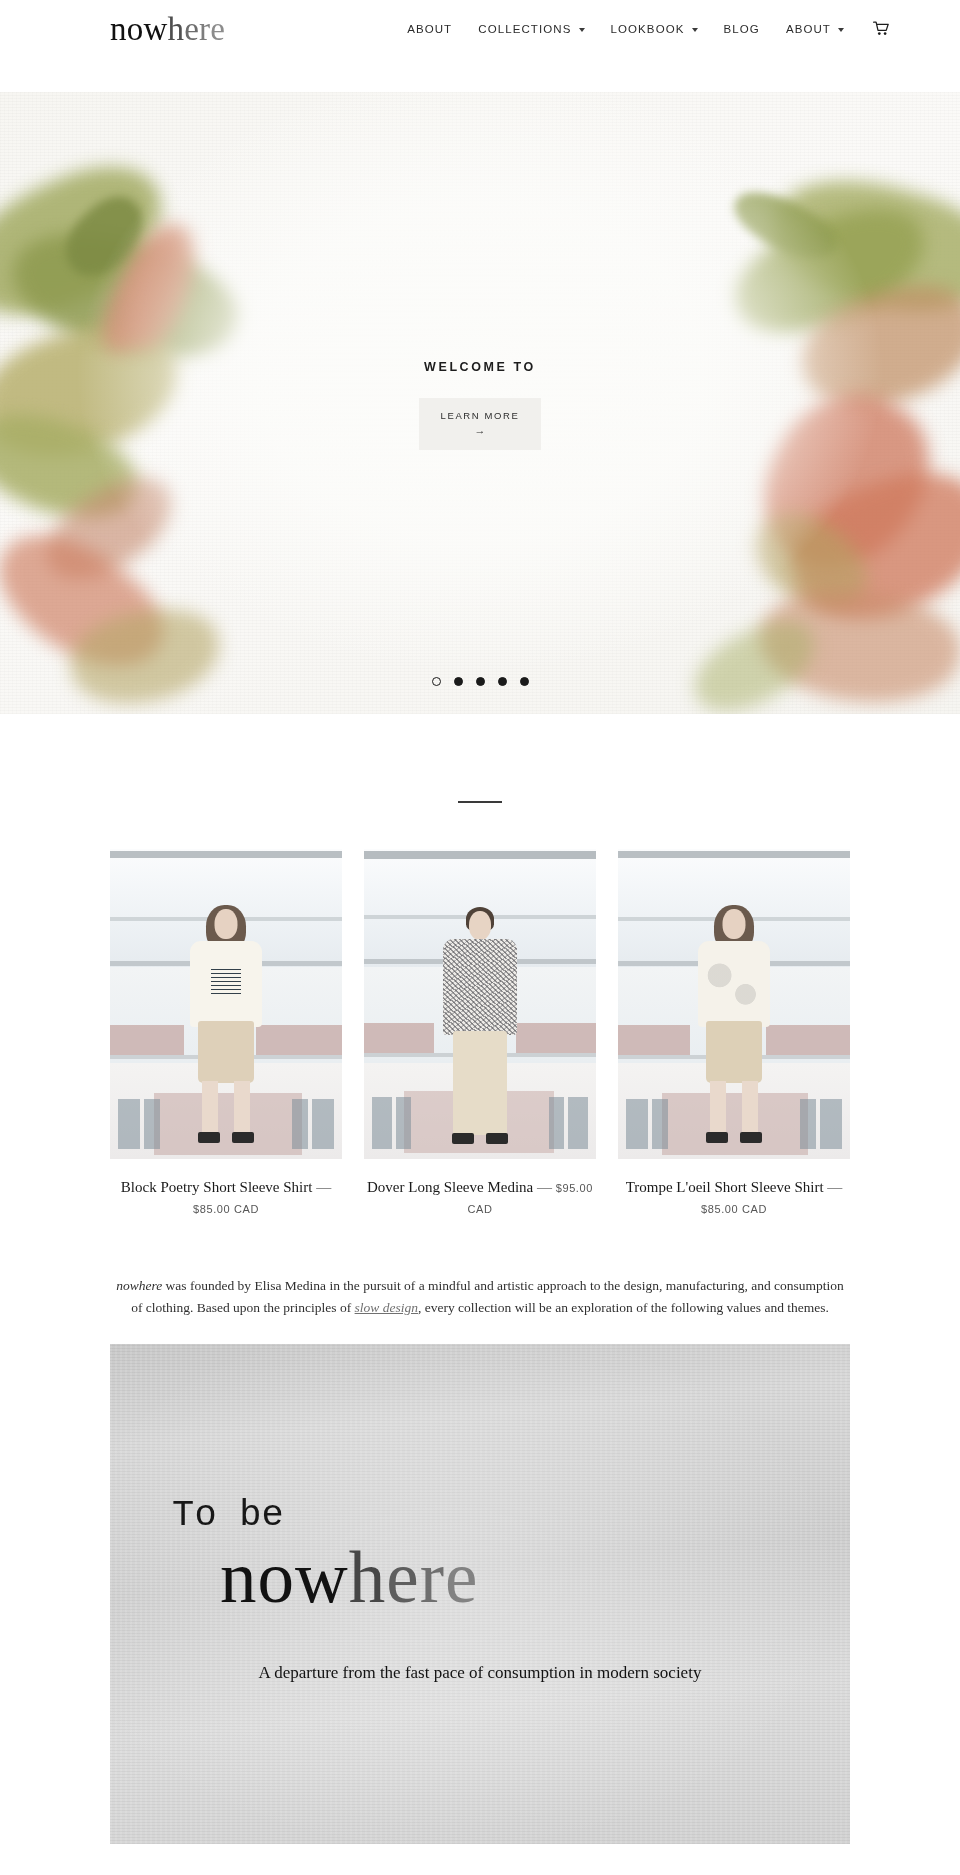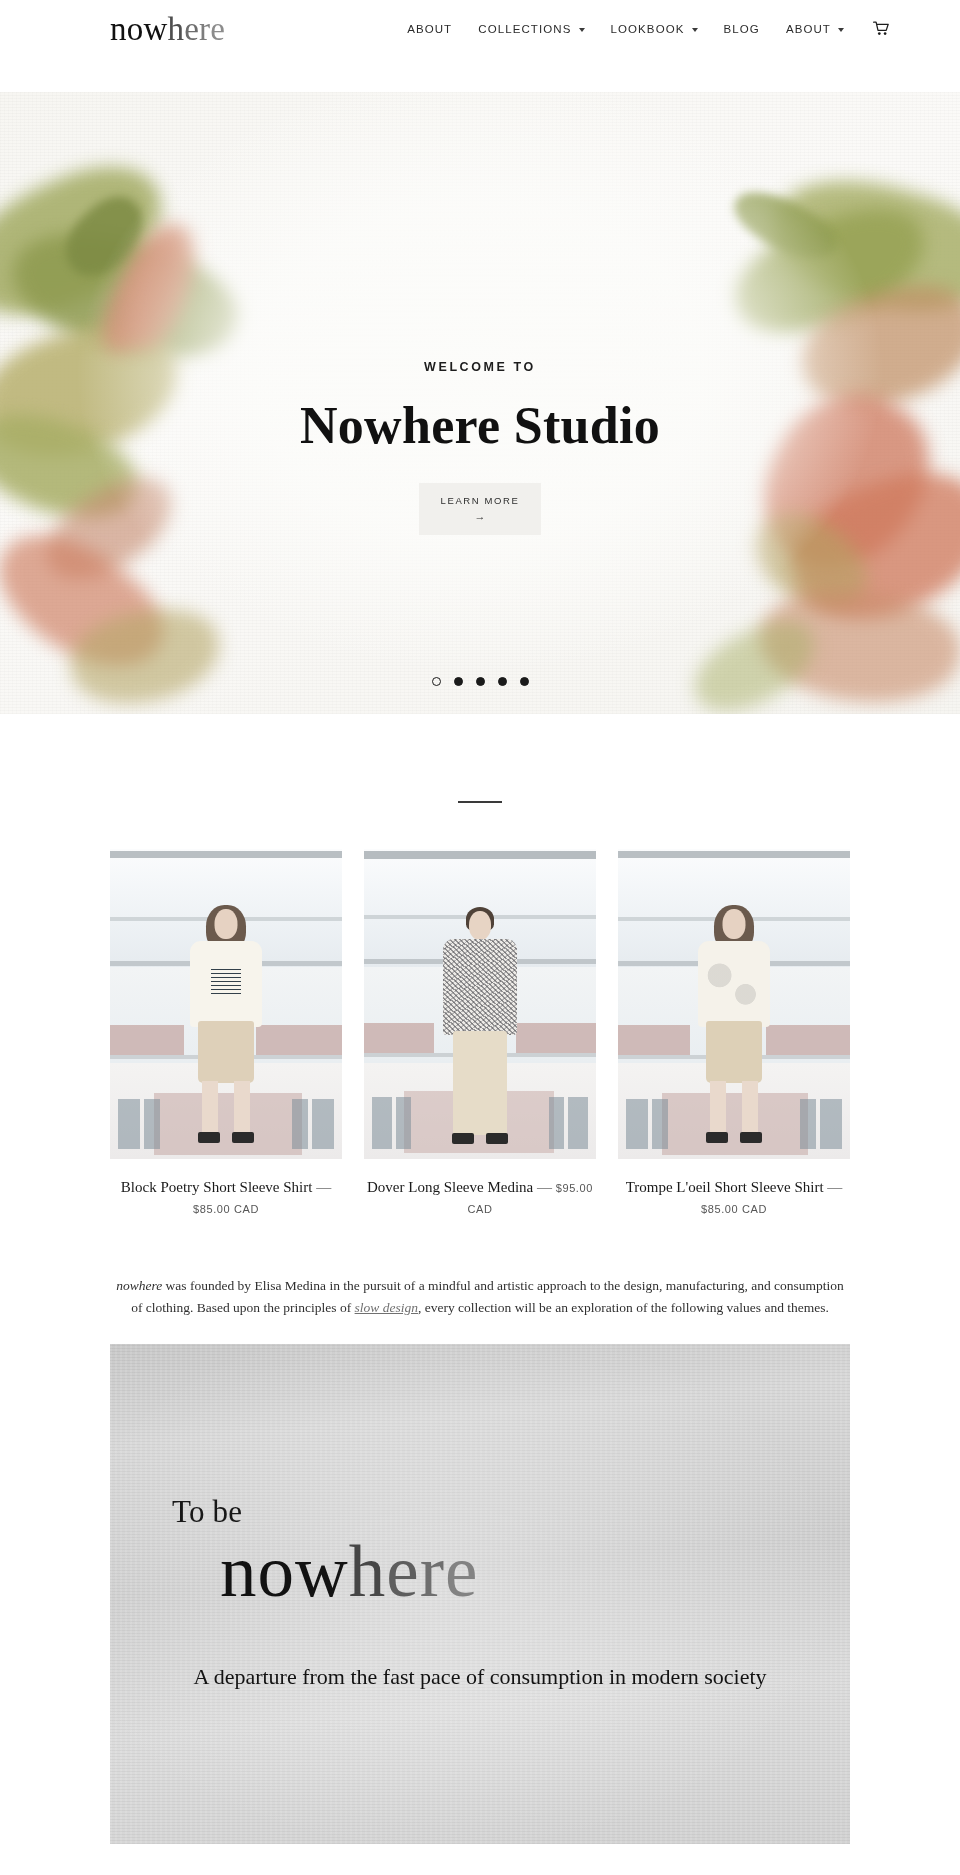--- a/index.html
+++ b/index.html
@@ -429,7 +429,6 @@
 
   <div class="hero-content">
     <div class="hero-kicker">WELCOME TO</div>
-    <h1 class="hero-title">Nowhere Studio</h1>
     <button class="hero-btn">
       <span class="hero-btn-label">LEARN MORE</span>
       <span class="hero-btn-arrow">→</span>

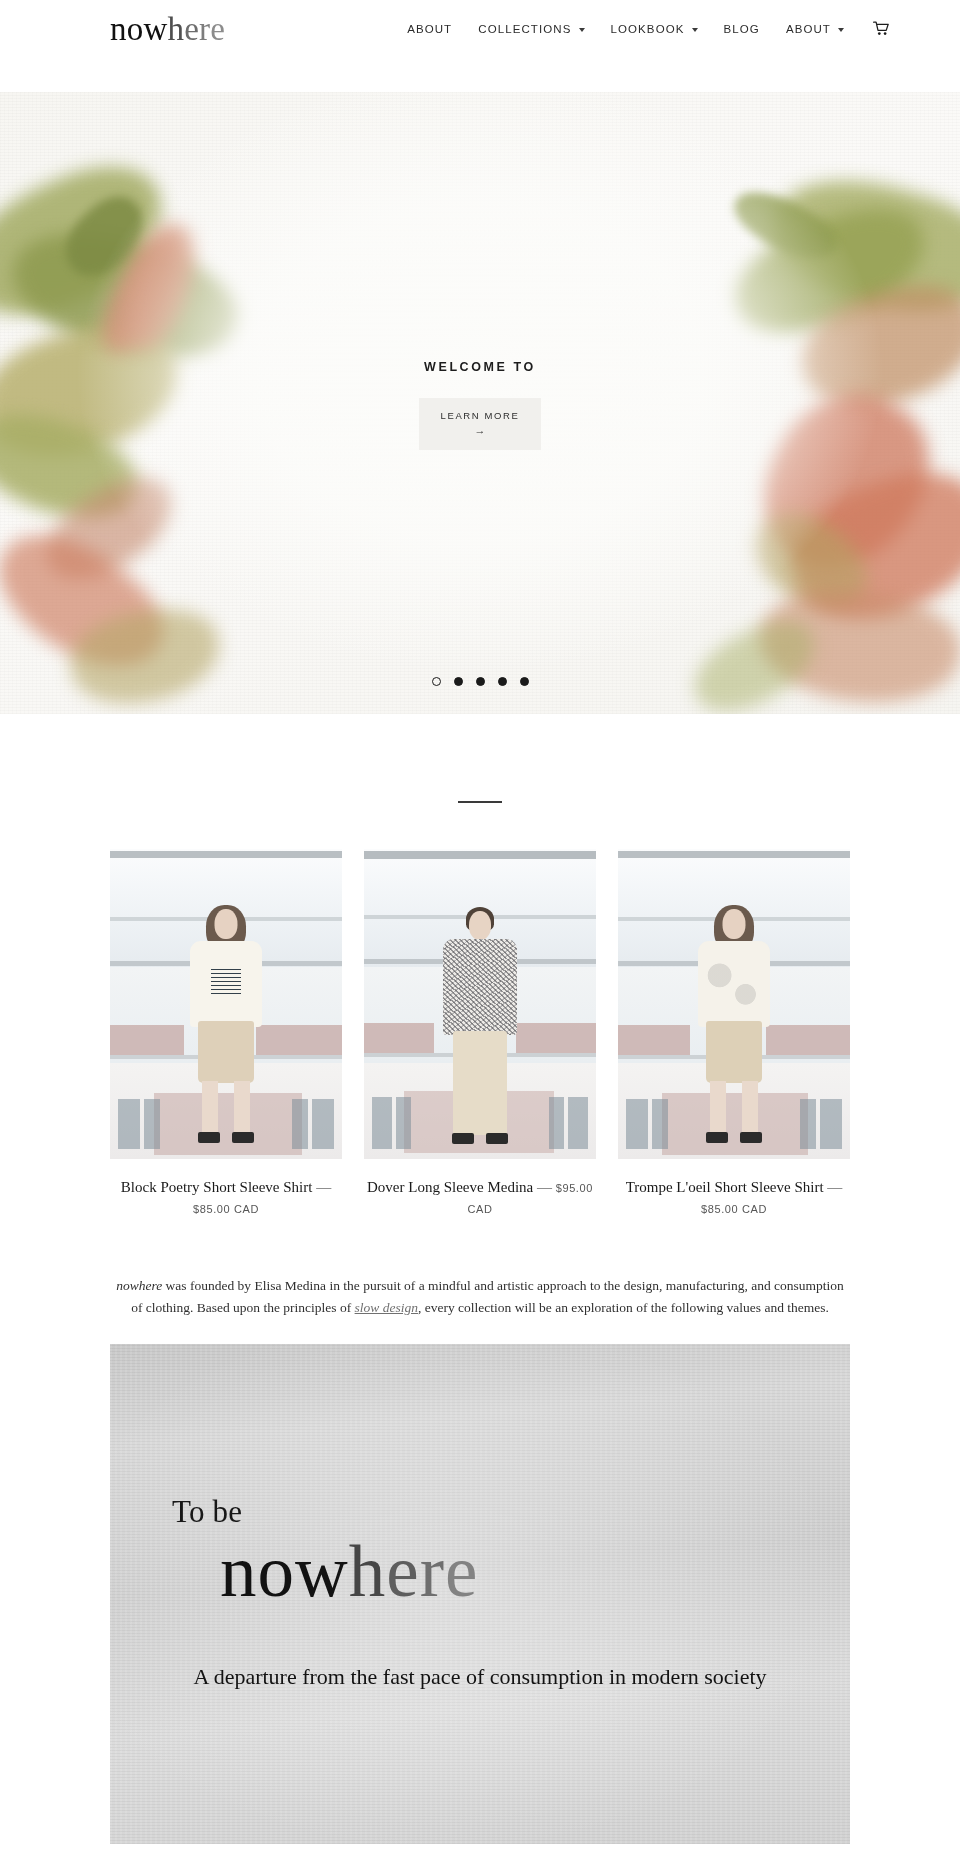--- a/index.html
+++ b/index.html
@@ -327,8 +327,8 @@
     right: 40px;
   }
   .panel-tobe {
-    font-family: Liberation Serif, serif;
-    font-size: 31px;
+    font-family: Liberation Mono, monospace;
+    font-size: 37px;
     color: #171717;
     letter-spacing: .2px;
   }

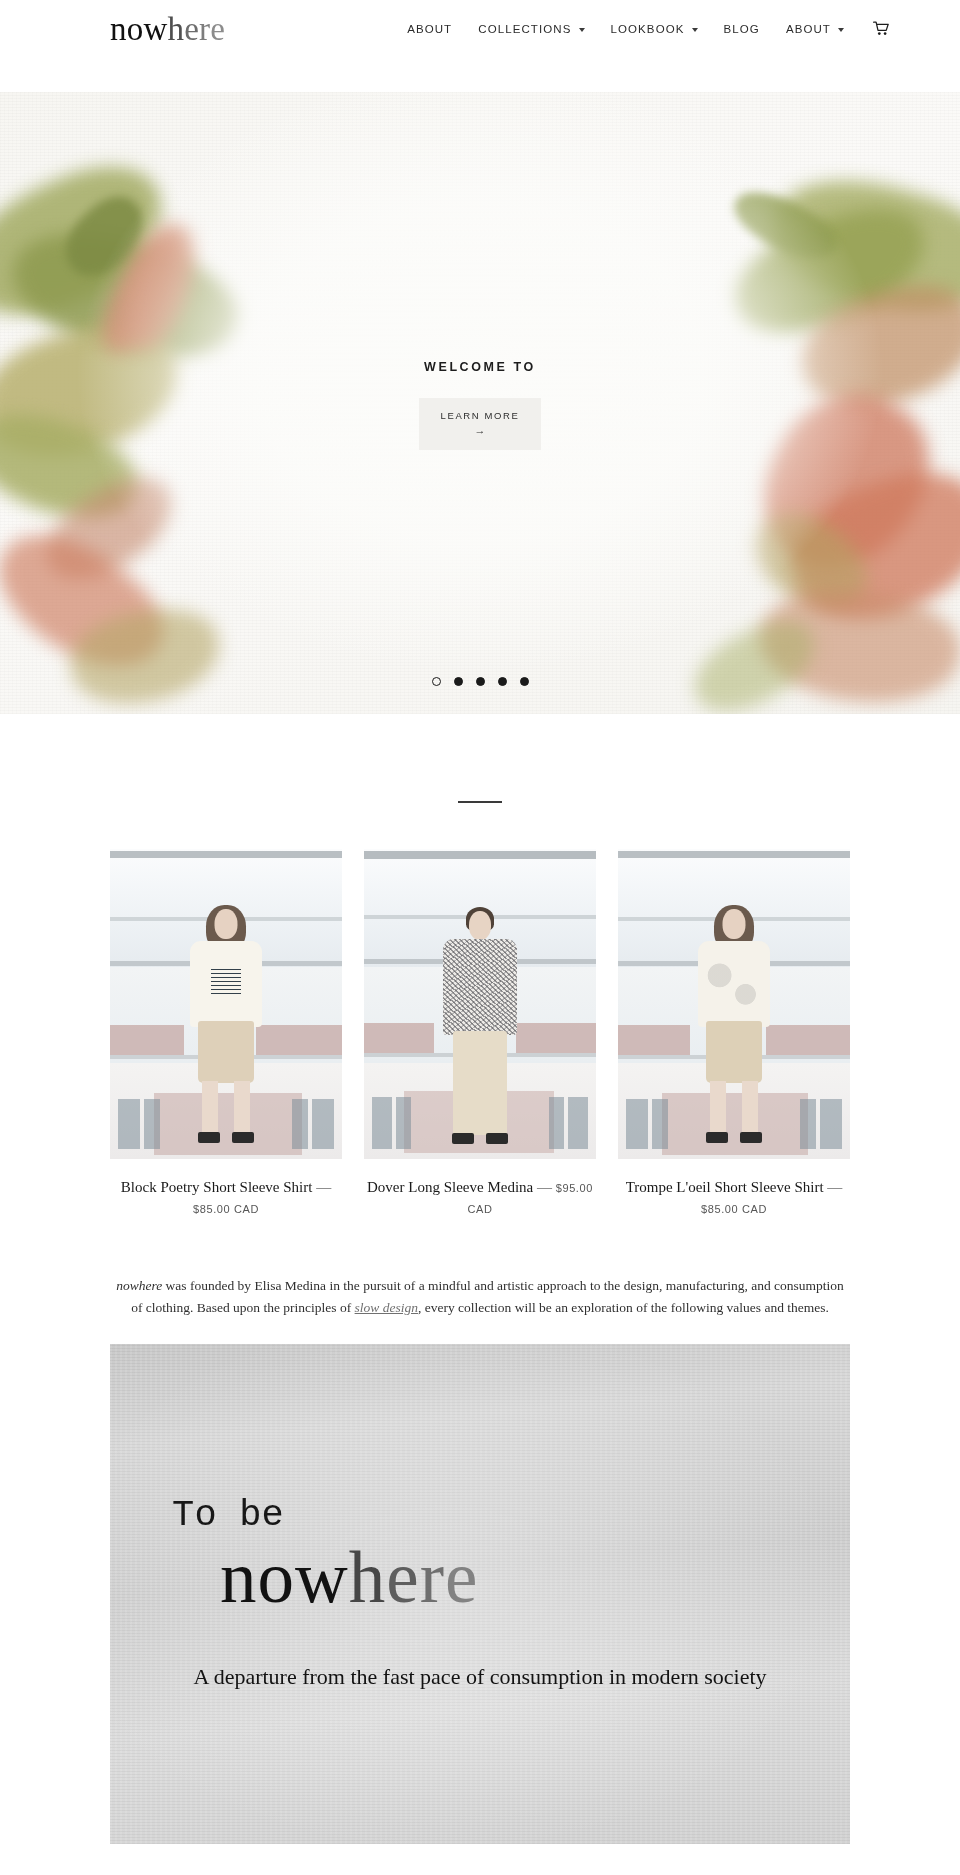--- a/index.html
+++ b/index.html
@@ -356,7 +356,7 @@
   }
   .panel-caption-line {
     font-family: "Liberation Serif", serif;
-    font-size: 22px;
+    font-size: 17px;
     line-height: 1.5;
     color: #121212;
   }

